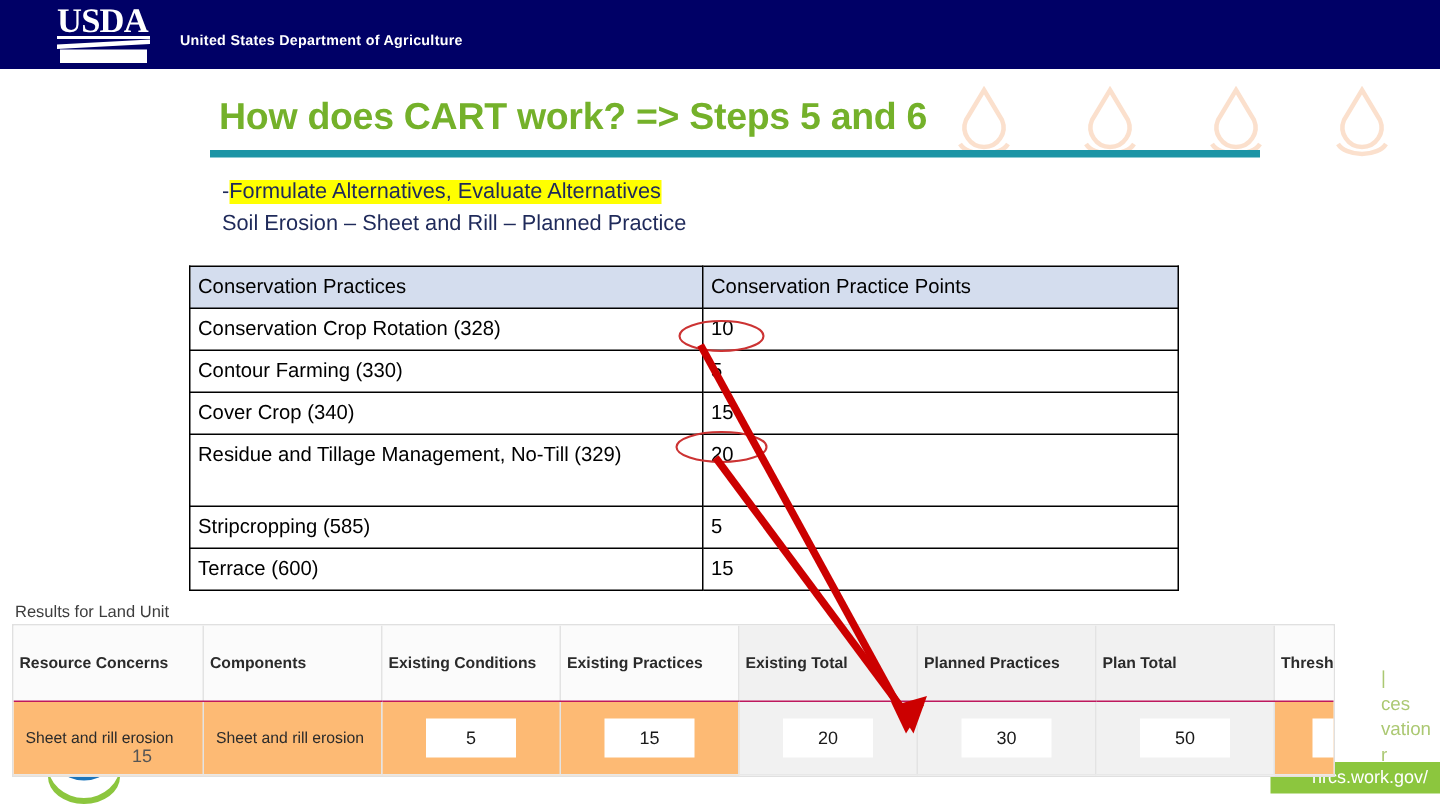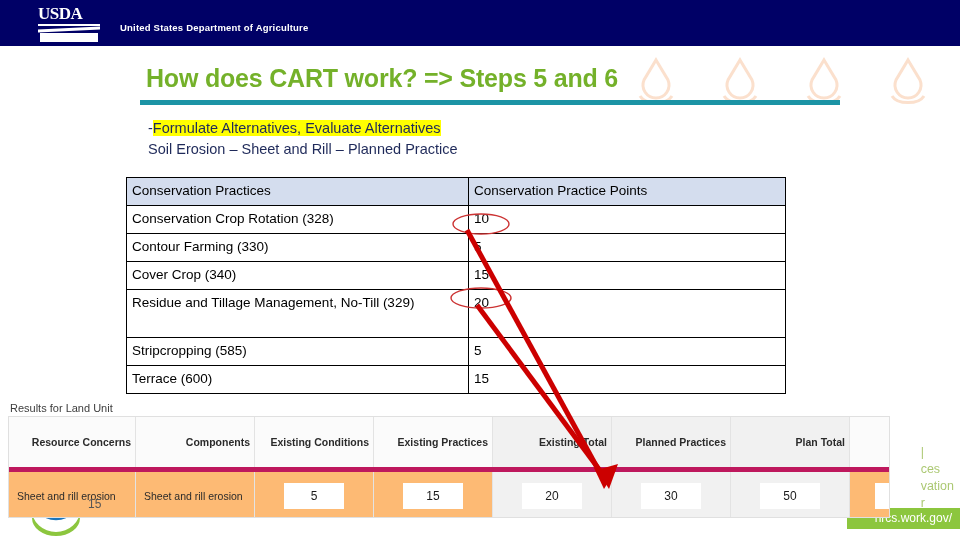--- a/index.html
+++ b/index.html
@@ -30,7 +30,7 @@
     position: absolute; left: 0; top: 0;
     font-family: "Liberation Serif", serif;
     font-weight: bold;
-    font-size: 17px;
+    font-size: 23px;
     letter-spacing: -0.5px;
     color: #ffffff;
     line-height: 17px;

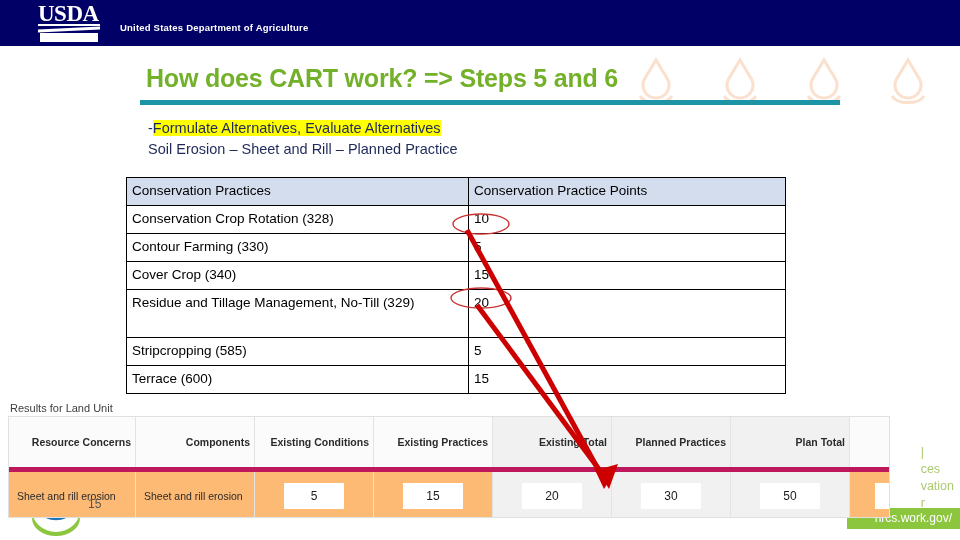--- a/index.html
+++ b/index.html
@@ -140,11 +140,11 @@
     font-size: 10.5px;
     font-weight: bold;
     color: #2b2b2b;
-    text-align: right;
+    text-align: left;
     vertical-align: middle;
     height: 50px;
     border-right: 1px solid #e3e3e3;
-    border-bottom: 5px solid #be185d;
+    border-bottom: 1px solid #be185d;
     background: #fbfbfb;
     padding: 0 4px;
     line-height: 13px;

